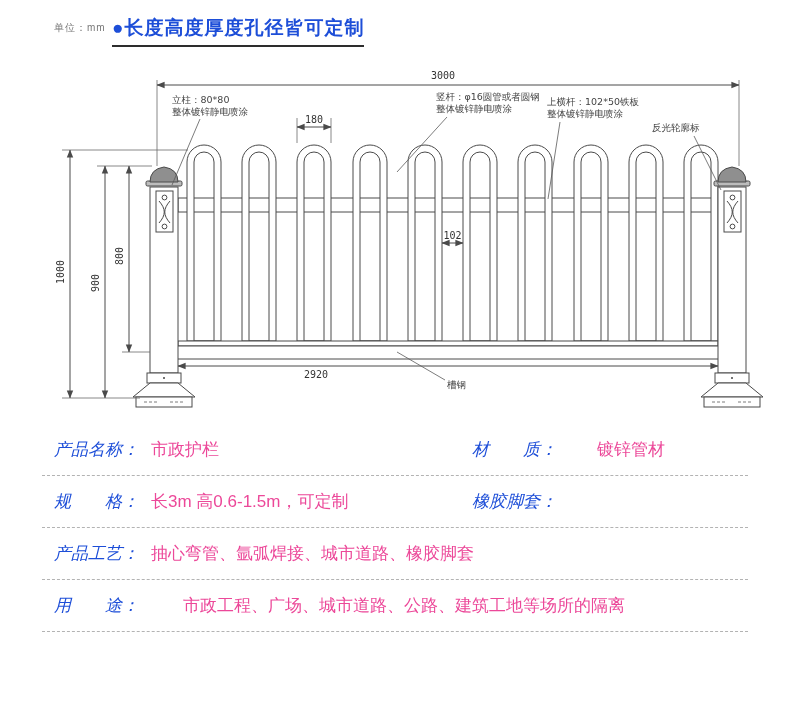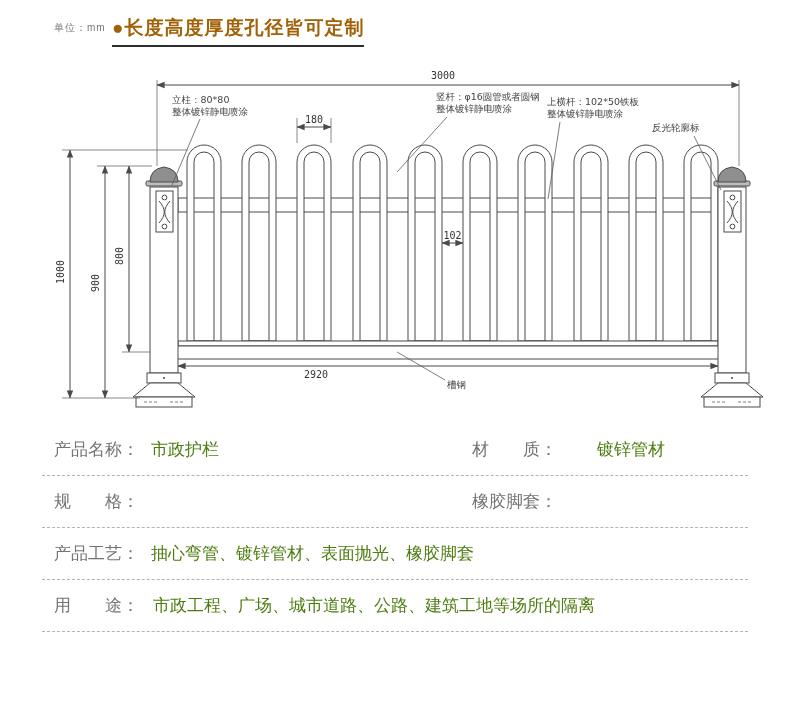--- a/index.html
+++ b/index.html
@@ -6,7 +6,7 @@
   .page{position:relative;width:790px;height:706px;background:#fff;overflow:hidden;
         font-family:"Liberation Sans","DejaVu Sans",sans-serif;border-radius:20px;}
   .unit{position:absolute;left:54px;top:21px;font-size:10px;color:#777;letter-spacing:1px;}
-  .title{position:absolute;left:112px;top:15px;font-size:19px;font-weight:bold;color:#a16207;
+  .title{position:absolute;left:112px;top:15px;font-size:19px;font-weight:bold;color:#1d4ed8;
          border-bottom:2px solid #2d2d2d;padding-bottom:4px;letter-spacing:1px;}
   svg.draw{position:absolute;left:0;top:40px;}
   

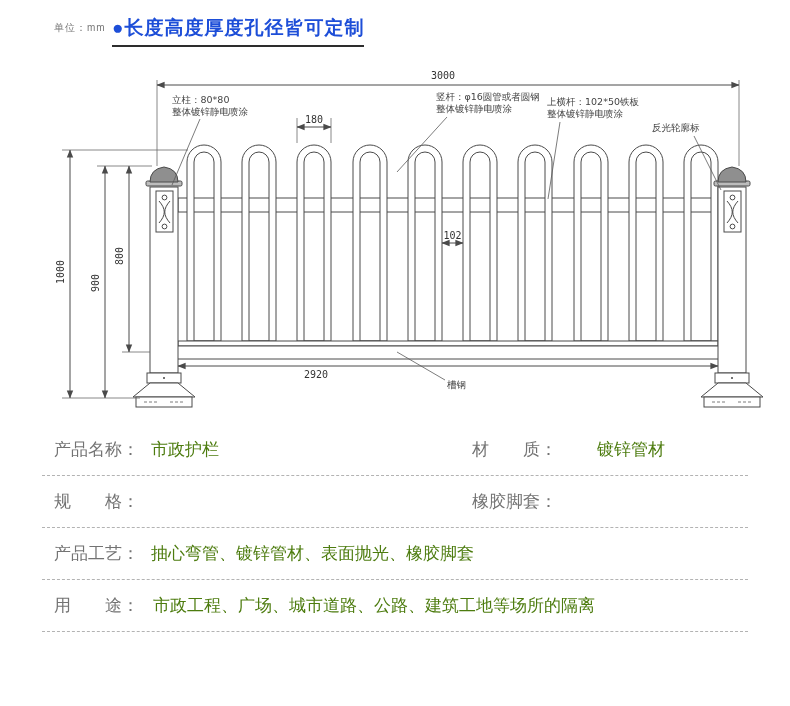--- a/index.html
+++ b/index.html
@@ -23,7 +23,7 @@
   .specs{position:absolute;left:42px;top:424px;width:706px;font-size:17px;color:#4d4d4d;}
   .srow{position:relative;height:52px;display:flex;align-items:center;
         border-bottom:1px dashed #b3b3b3;padding-left:12px;box-sizing:border-box;}
-  .slabel{color:#737373;font-weight:500;white-space:pre;}
+  .slabel{color:#1d4ed8;font-weight:500;white-space:pre;font-style:italic;}
   .svalue{margin-left:12px;color:#4d7c0f;}
   .svalue.wide{margin-left:14px;text-align:center;}
   .c2{position:absolute;left:430px;top:0;height:100%;display:flex;align-items:center;gap:28px;}

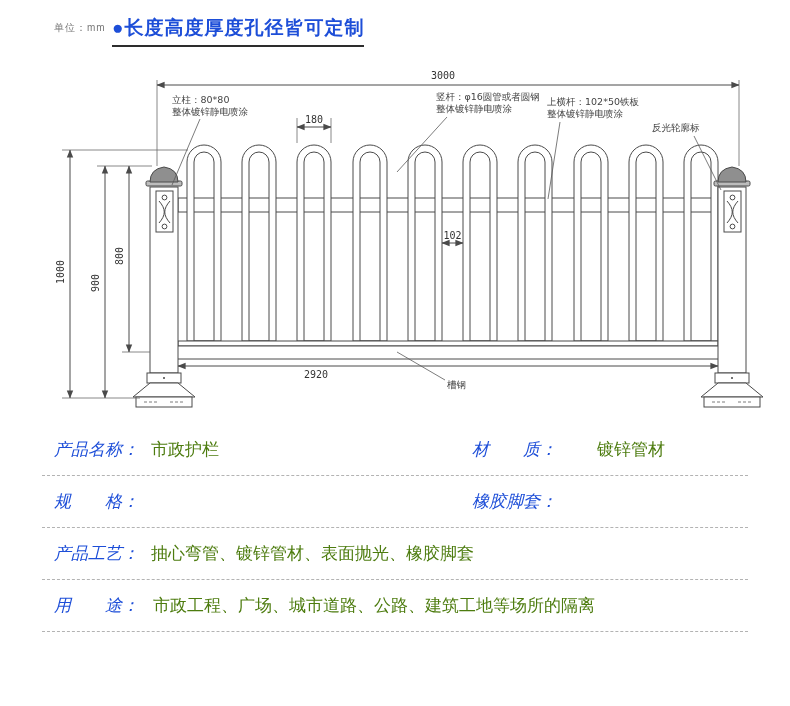--- a/index.html
+++ b/index.html
@@ -24,7 +24,7 @@
   .srow{position:relative;height:52px;display:flex;align-items:center;
         border-bottom:1px dashed #b3b3b3;padding-left:12px;box-sizing:border-box;}
   .slabel{color:#1d4ed8;font-weight:500;white-space:pre;font-style:italic;}
-  .svalue{margin-left:12px;color:#4d7c0f;}
+  .svalue{margin-left:12px;color:#ec4899;}
   .svalue.wide{margin-left:14px;text-align:center;}
   .c2{position:absolute;left:430px;top:0;height:100%;display:flex;align-items:center;gap:28px;}
 </style>

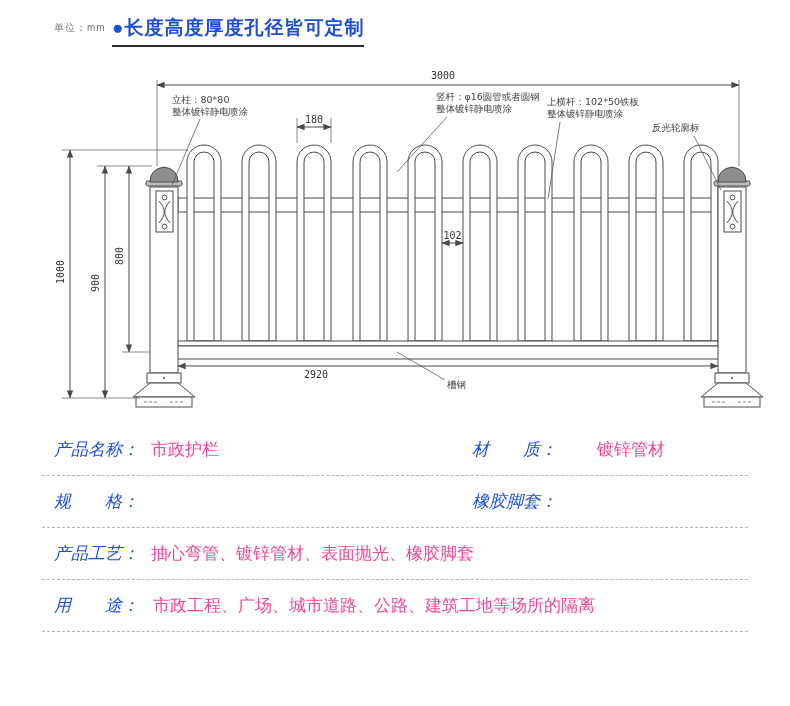--- a/index.html
+++ b/index.html
@@ -147,6 +147,7 @@
     </div>
     <div class="srow">
       <span class="slabel">规　　格：</span>
+        <span class="svalue">长3m 高0.6-1.5m，可定制</span>
       <span class="c2">
           <span class="slabel">橡胶脚套：</span>
         </span>

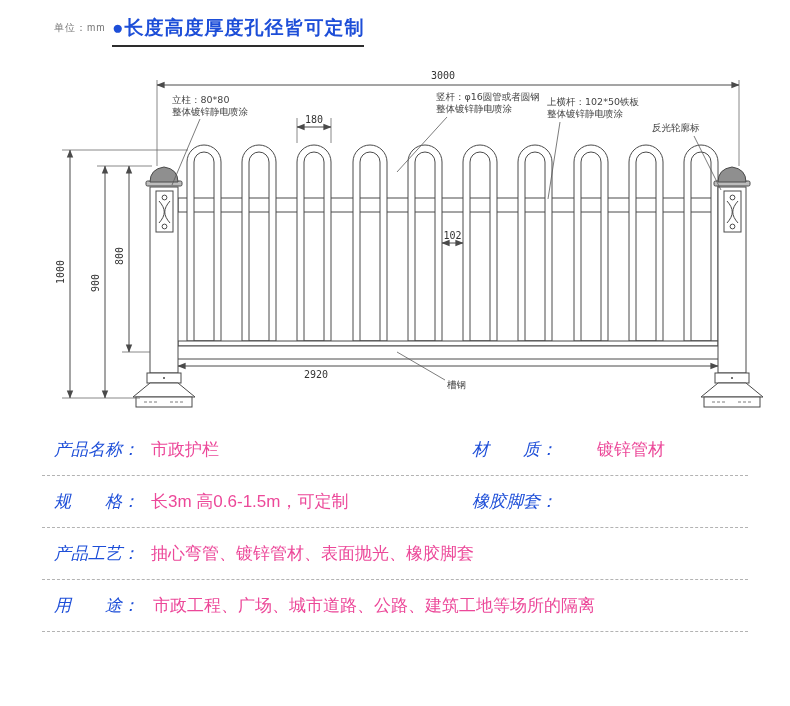--- a/index.html
+++ b/index.html
@@ -154,7 +154,7 @@
     </div>
     <div class="srow">
       <span class="slabel">产品工艺：</span>
-        <span class="svalue">抽心弯管、镀锌管材、表面抛光、橡胶脚套</span>
+        <span class="svalue">抽心弯管、氩弧焊接、城市道路、橡胶脚套</span>
     </div>
     <div class="srow">
       <span class="slabel">用　　途：</span>

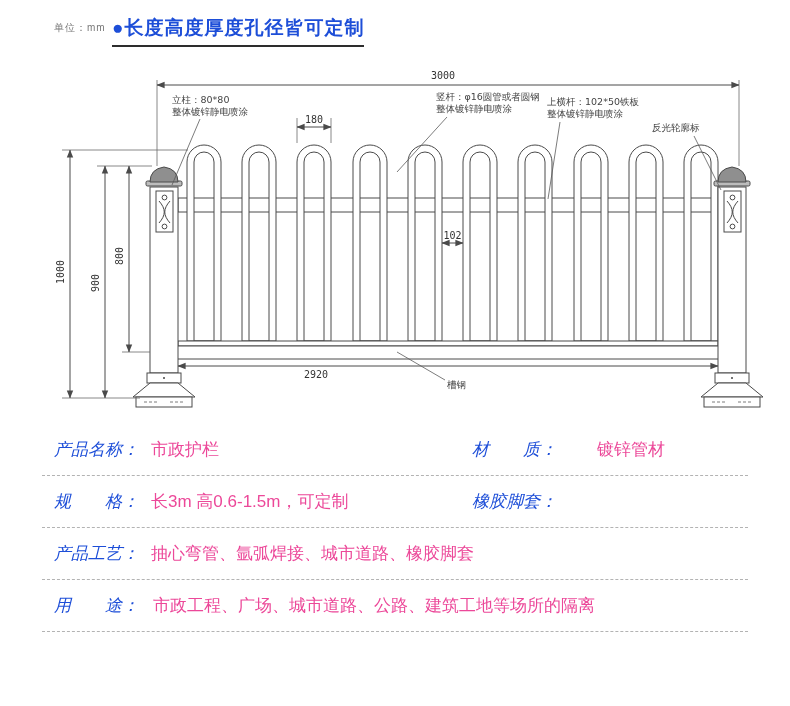--- a/index.html
+++ b/index.html
@@ -25,7 +25,7 @@
         border-bottom:1px dashed #b3b3b3;padding-left:12px;box-sizing:border-box;}
   .slabel{color:#1d4ed8;font-weight:500;white-space:pre;font-style:italic;}
   .svalue{margin-left:12px;color:#ec4899;}
-  .svalue.wide{margin-left:14px;text-align:center;}
+  .svalue.wide{margin-left:44px;text-align:center;}
   .c2{position:absolute;left:430px;top:0;height:100%;display:flex;align-items:center;gap:28px;}
 </style>
 </head>

